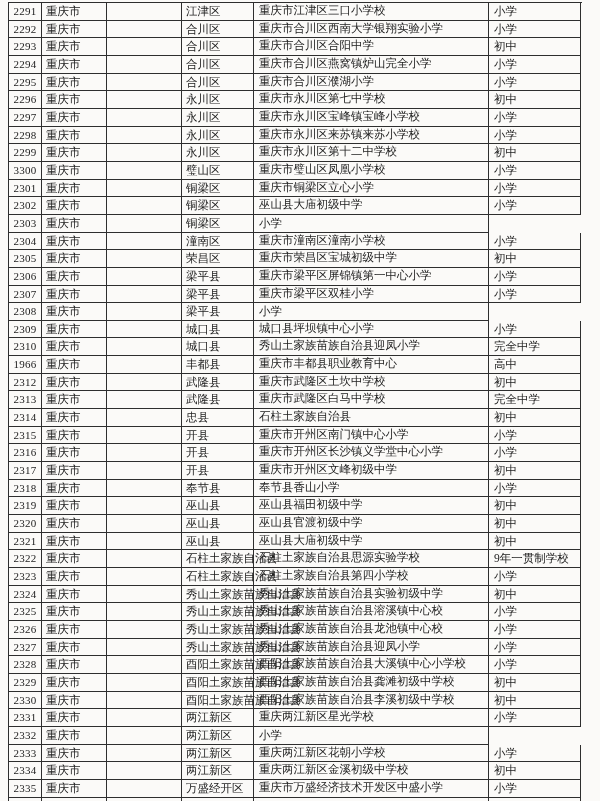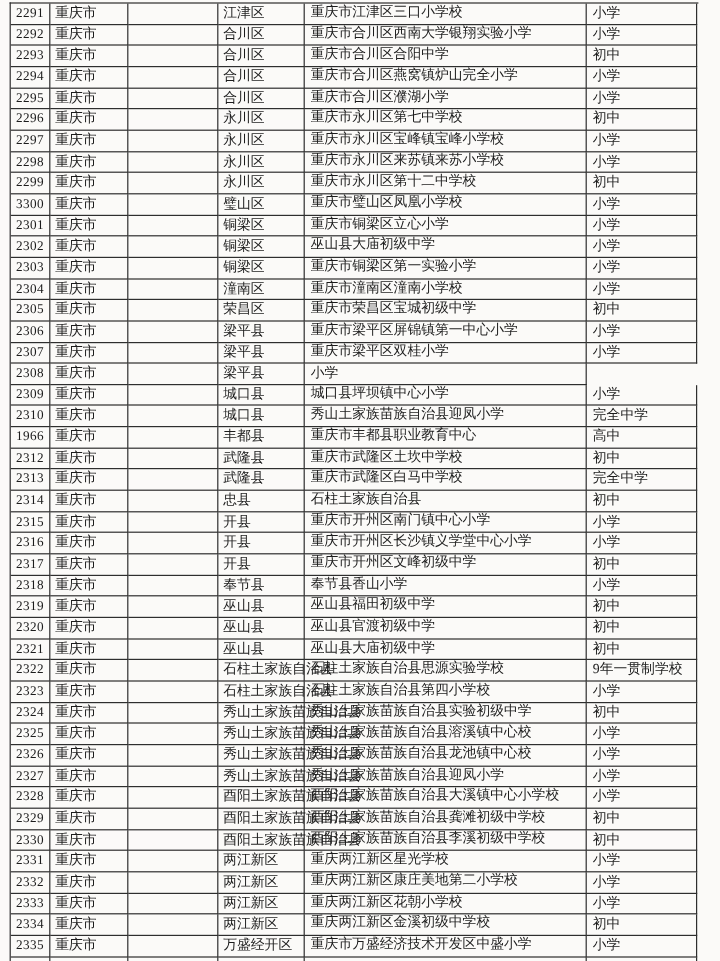--- a/index.html
+++ b/index.html
@@ -176,7 +176,6 @@
     <div class="tcell c-city"><span>重庆市</span></div>
     <div class="tcell c-spacer"><span></span></div>
     <div class="tcell c-district"><span>铜梁区</span></div>
-    <div class="tcell c-school"><span>重庆市铜梁区第一实验小学</span></div>
     <div class="tcell c-type"><span>小学</span></div>
   </div>
 

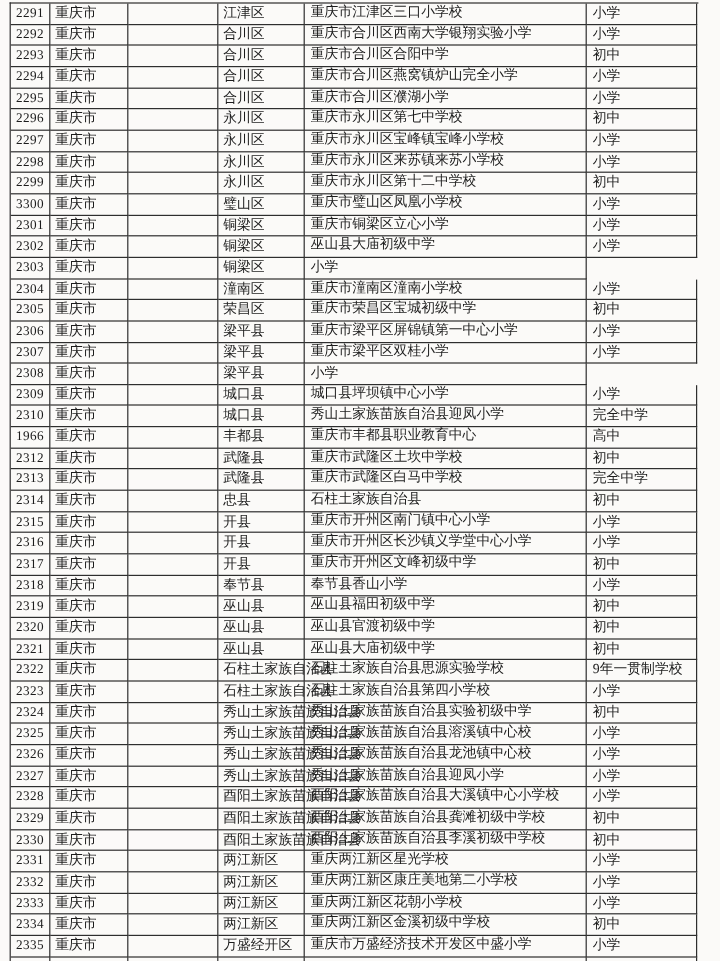--- a/index.html
+++ b/index.html
@@ -435,7 +435,6 @@
     <div class="tcell c-city"><span>重庆市</span></div>
     <div class="tcell c-spacer"><span></span></div>
     <div class="tcell c-district"><span>两江新区</span></div>
-    <div class="tcell c-school"><span>重庆两江新区康庄美地第二小学校</span></div>
     <div class="tcell c-type"><span>小学</span></div>
   </div>
 

